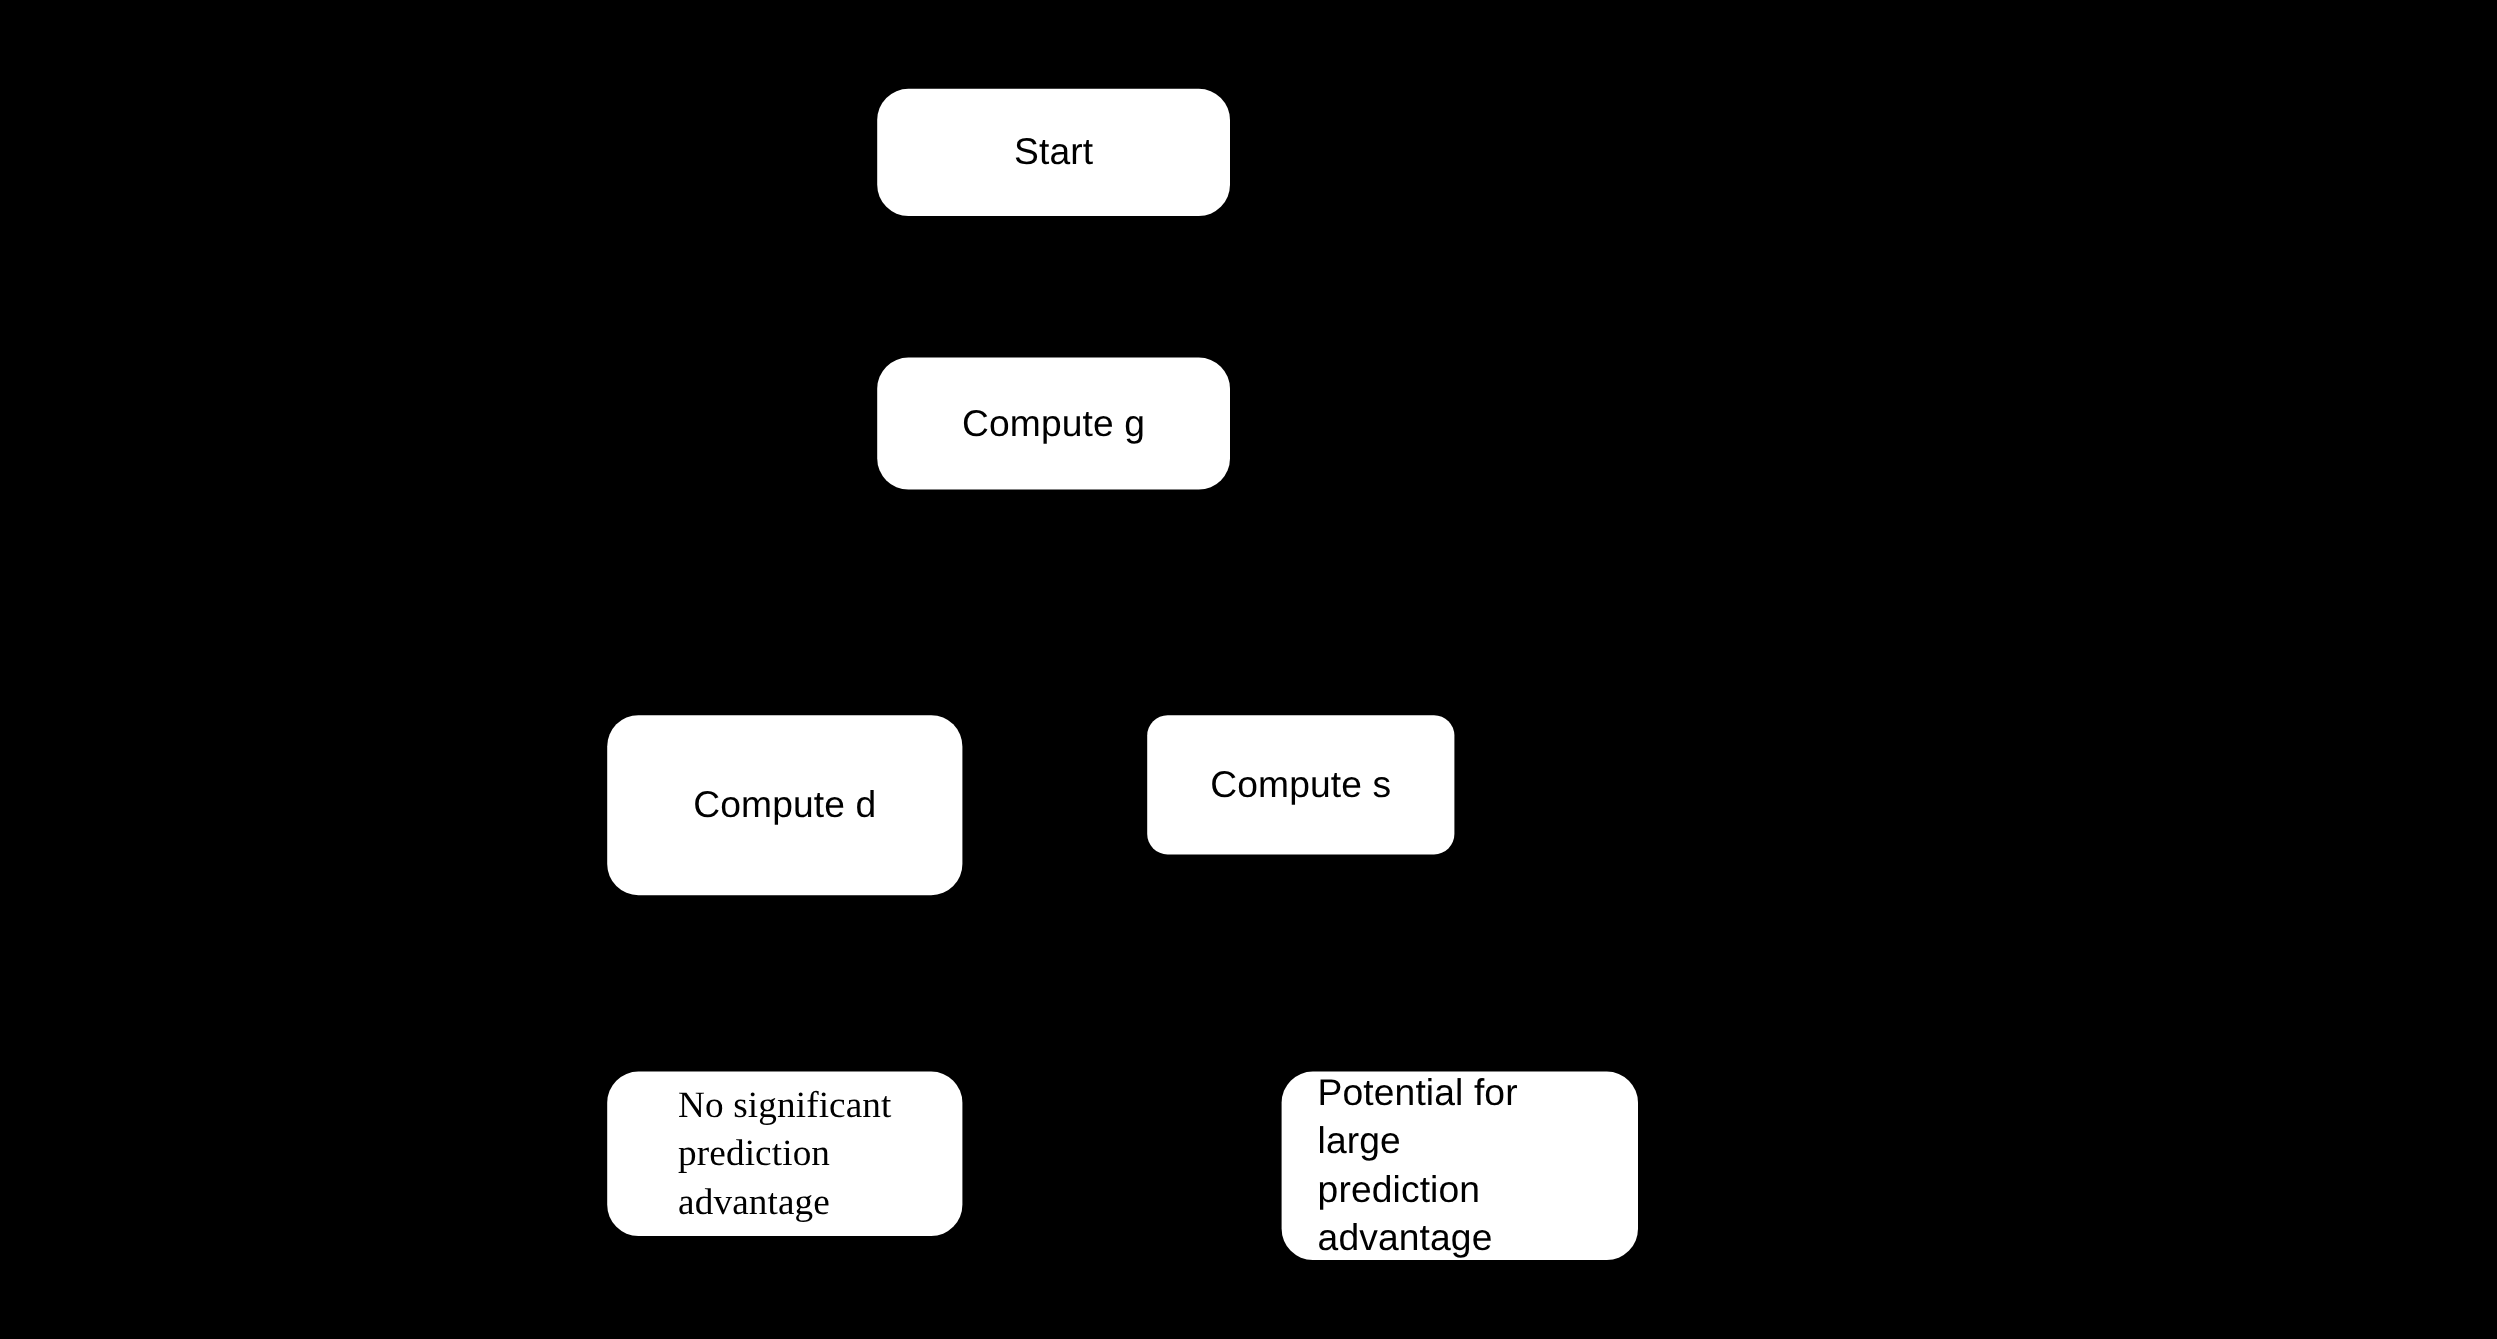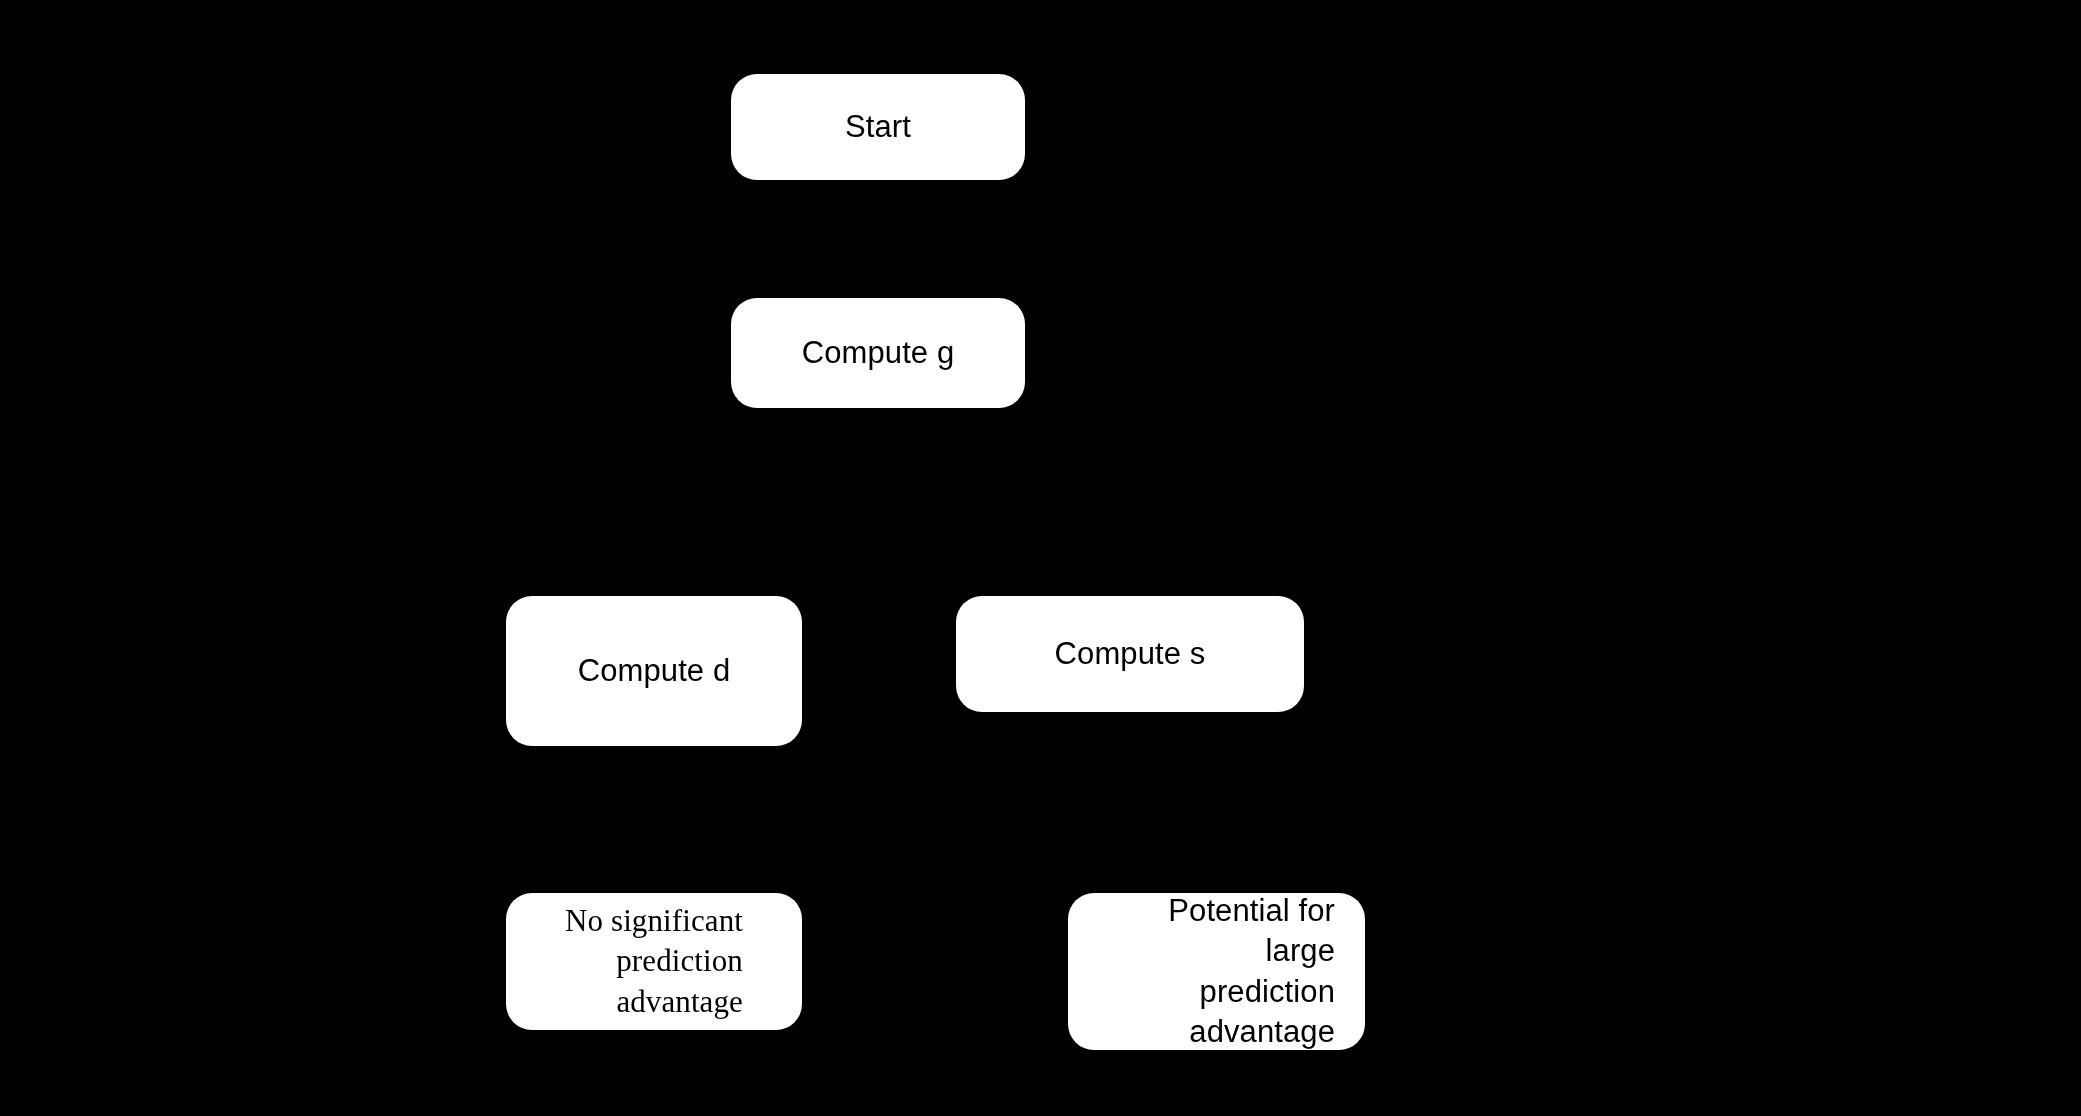--- a/index.html
+++ b/index.html
@@ -32,7 +32,7 @@
     display: flex;
     align-items: center;
     justify-content: center;
-    text-align: right;
+    text-align: left;
     line-height: 1.30;
     font-size: 31px;
     font-weight: 400;

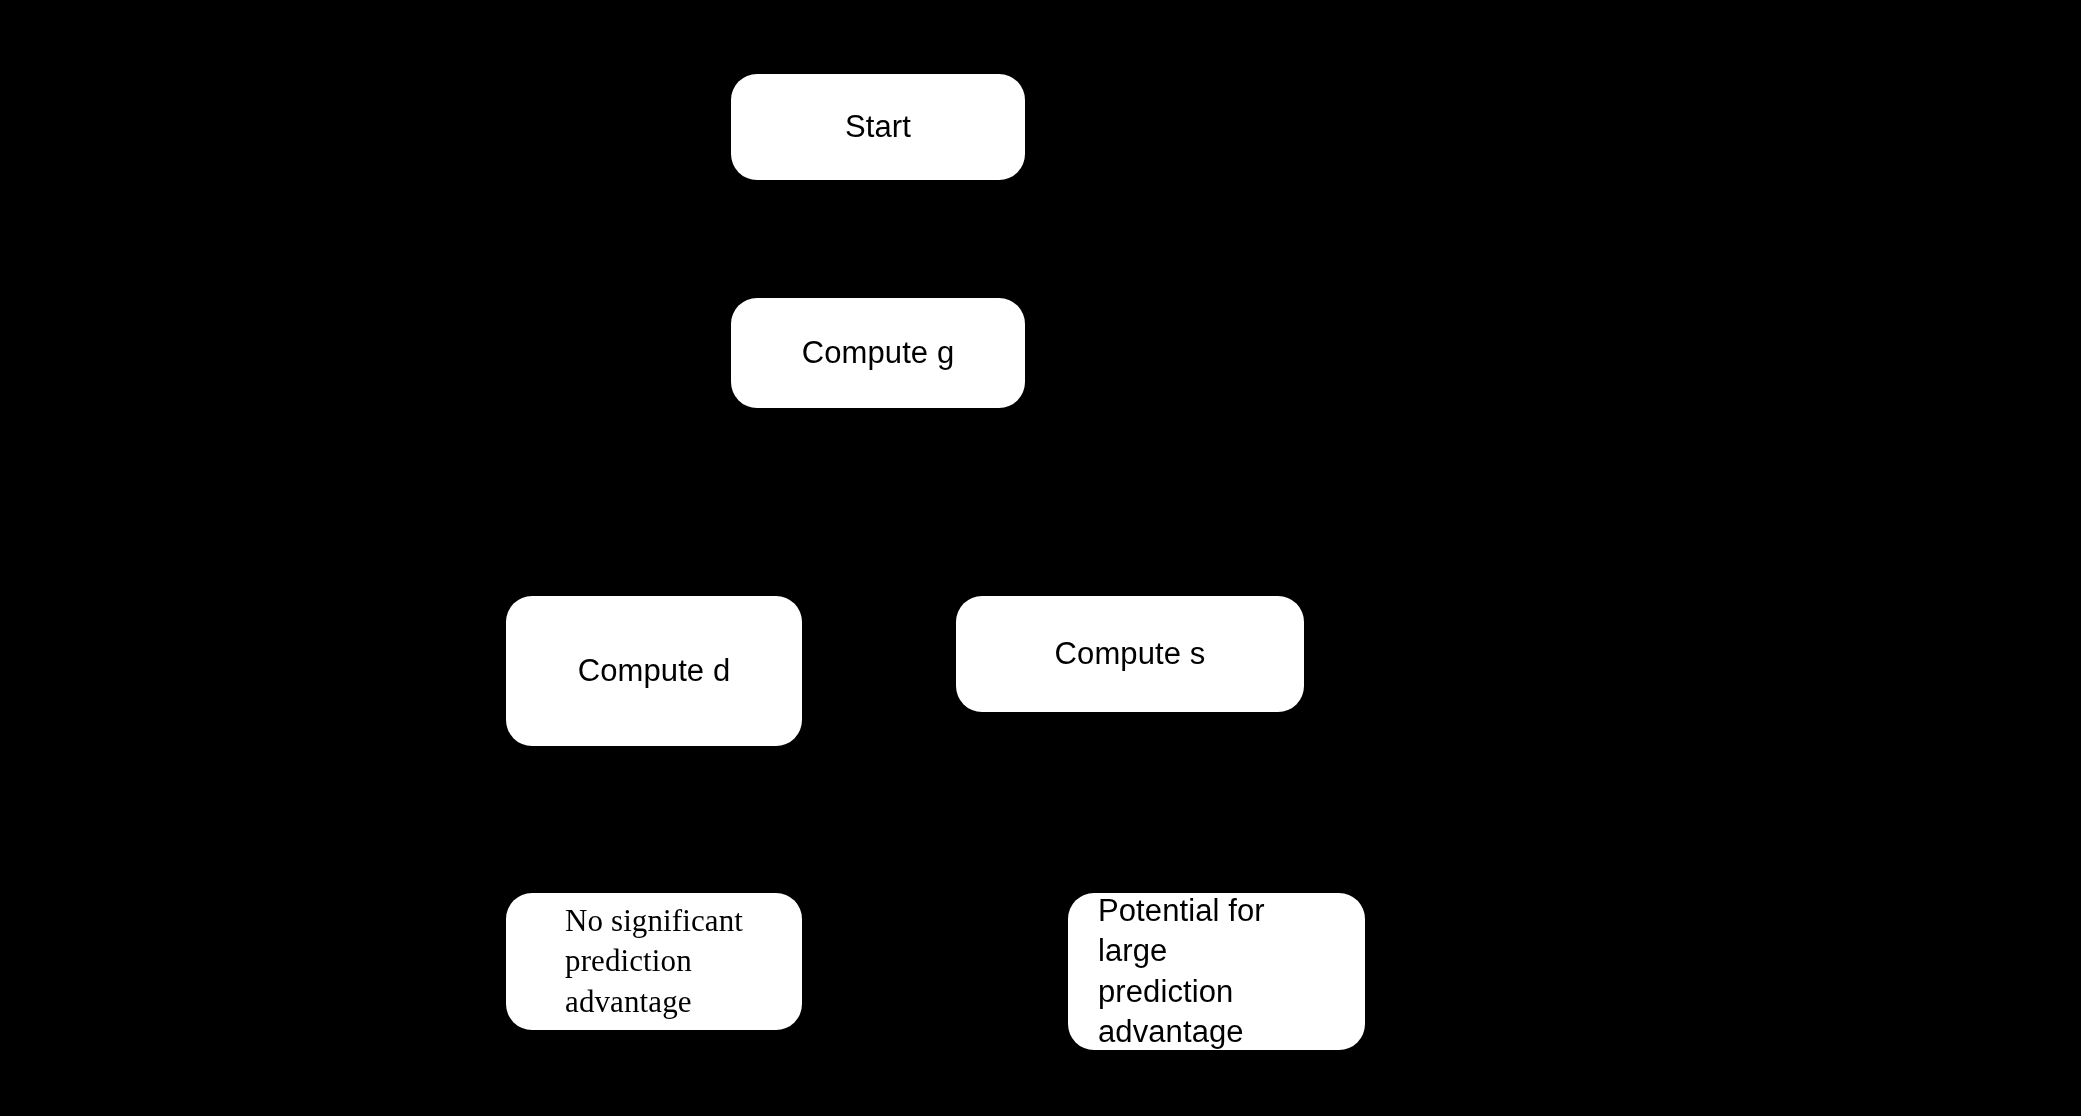--- a/index.html
+++ b/index.html
@@ -68,7 +68,7 @@
 
   <div class="node" style="left:506px; top:596px; width:296px; height:150px;">Compute d</div>
 
-  <div class="node" style="left:956px; top:596px; width:348px; height:116px;">Compute s</div>
+  <div class="node" style="left:956px; top:596px; width:256px; height:116px;border-radius:17px;">Compute s</div>
 
   <div class="node" style="left:506px; top:893px; width:296px; height:137px;font-family:Liberation Serif, serif;">No significant
 prediction

